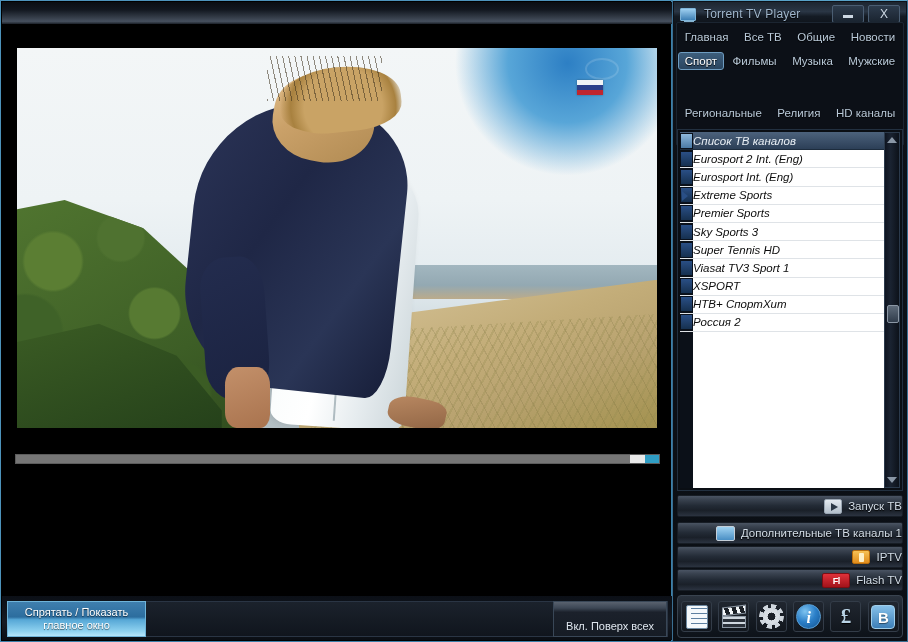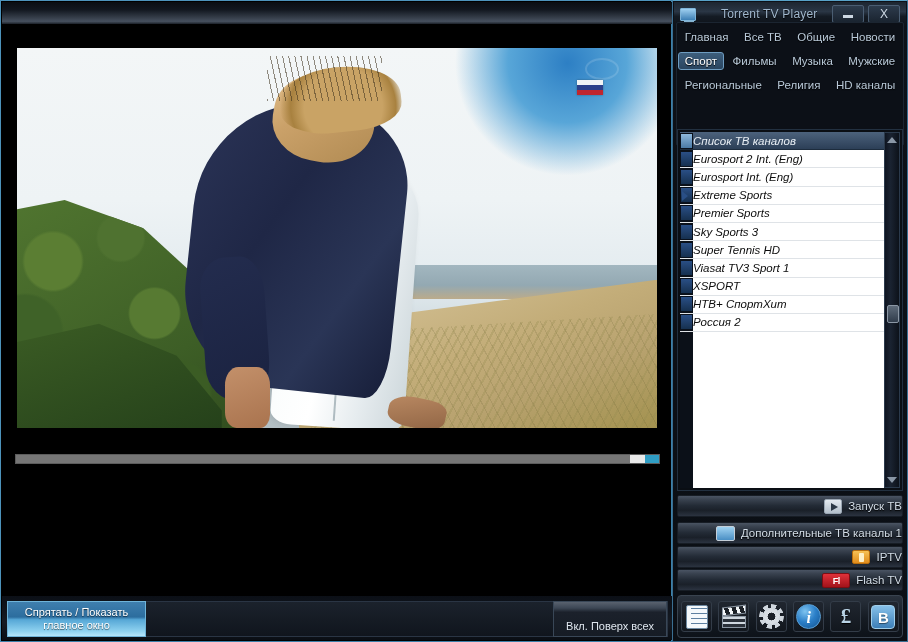--- a/index.html
+++ b/index.html
@@ -210,7 +210,7 @@
   #app-titlebar {
     position: absolute; left: 1px; top: 1px; width: 232px; height: 24px;
     background: linear-gradient(to bottom, #1d2631 0%, #2a3645 40%, #141b24 60%, #0d1219 100%);
-    display: flex; align-items: center; gap: 17px;
+    display: flex; align-items: center;
   }
   #app-icon {
     width: 16px; height: 13px; margin-left: 6px; flex: none;

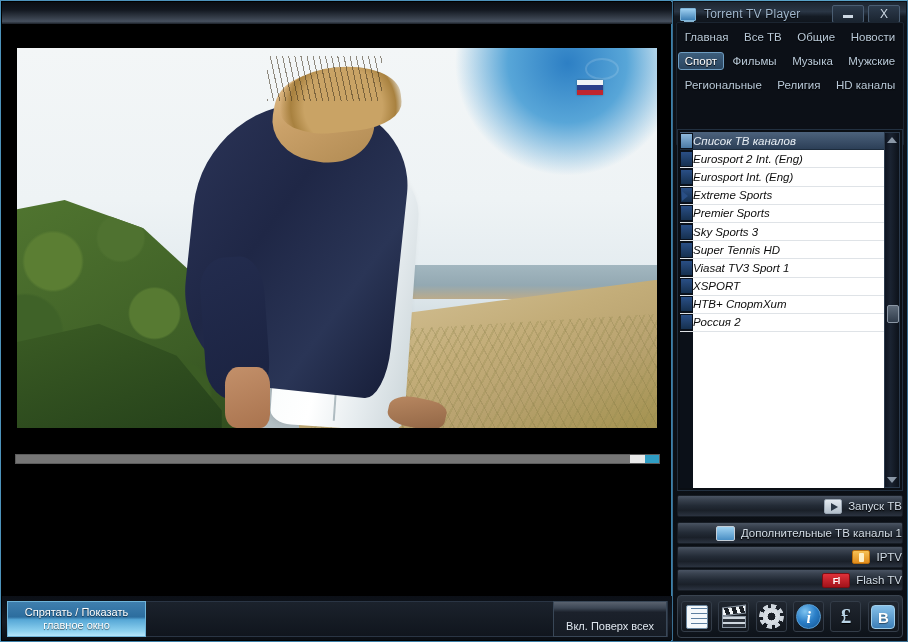--- a/index.html
+++ b/index.html
@@ -257,7 +257,7 @@
   .r1 { justify-content: space-around; }
   .r2 { justify-content: space-around; }
   .r3 { justify-content: space-around; }
-  .r4 { justify-content: space-around; }
+  .r4 { justify-content: space-around; margin-top: 28px; }
 
   
   #list-outer {

